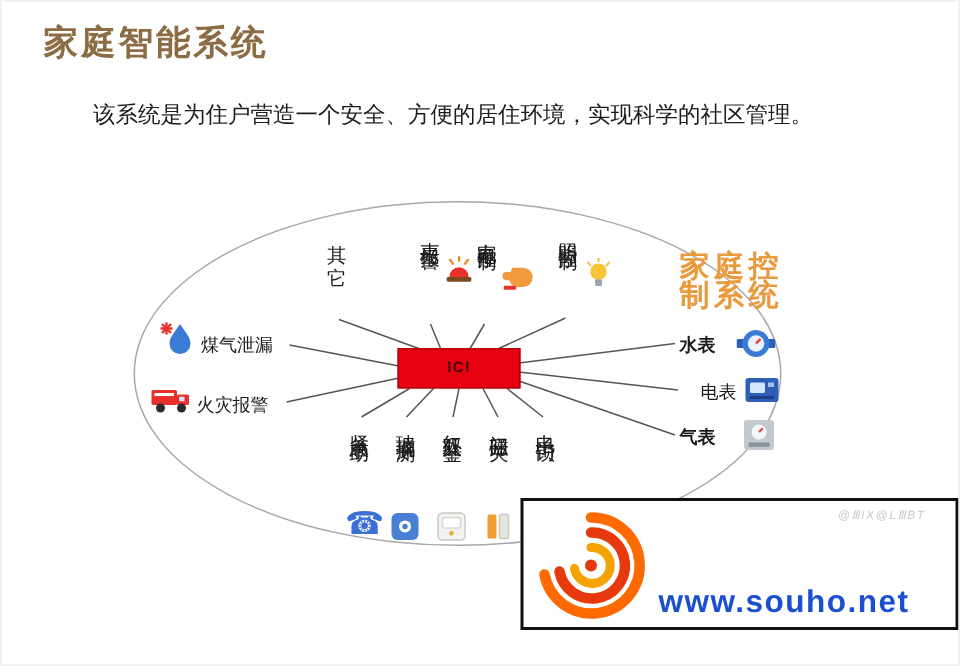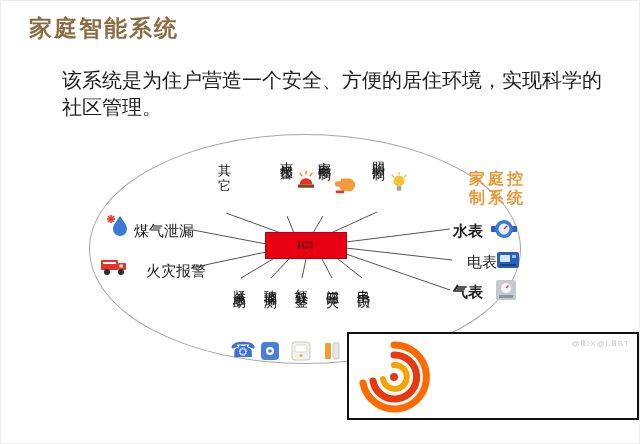--- a/index.html
+++ b/index.html
@@ -7,7 +7,7 @@
           font-family:"Liberation Sans",sans-serif;border:1px solid #ededed;box-sizing:border-box;}
   .page-title{position:absolute;left:28px;top:12px;font-family:"Liberation Serif",serif;
               font-weight:bold;font-size:23px;color:#8c6d43;letter-spacing:2px;}
-  .page-desc{position:absolute;left:61px;top:66px;width:540px;font-size:20px;color:#1c1c1c;}
+  .page-desc{position:absolute;left:61px;top:66px;width:540px;font-size:15px;color:#1c1c1c;}
   .ellipse{position:absolute;left:88px;top:133px;width:430px;height:228px;border:1.5px solid #a8a8a8;
            border-radius:50%;z-index:0;background:#fff;}
   .connectors{position:absolute;left:0;top:0;z-index:1;}

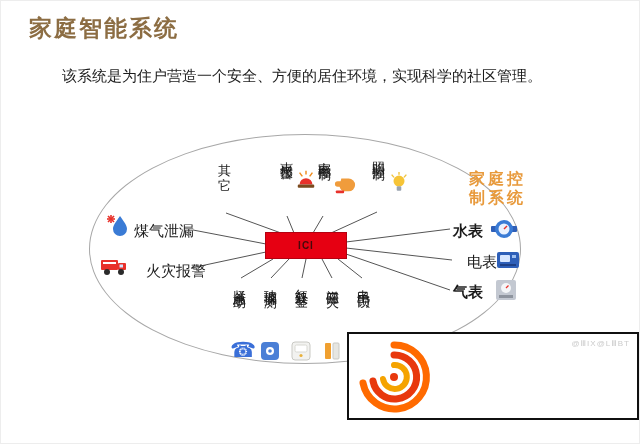--- a/index.html
+++ b/index.html
@@ -20,7 +20,7 @@
               border:1px solid #b50010;box-sizing:border-box;z-index:3;display:flex;align-items:center;
               justify-content:center;font-size:10px;font-weight:bold;color:#46090b;letter-spacing:1px;}
   .sys-label{position:absolute;left:452px;top:168px;z-index:2;color:#e89a3c;font-weight:bold;
-             font-size:16px;line-height:19px;letter-spacing:3px;margin-left:16px;}
+             font-size:20px;line-height:19px;letter-spacing:3px;}
   .phone-glyph{font-size:21px;color:#3a6fd8;line-height:1;}
   .watermark{position:absolute;left:346px;top:331px;width:292px;height:88px;background:#ffffff;
              border:2px solid #101010;box-sizing:border-box;z-index:10;}

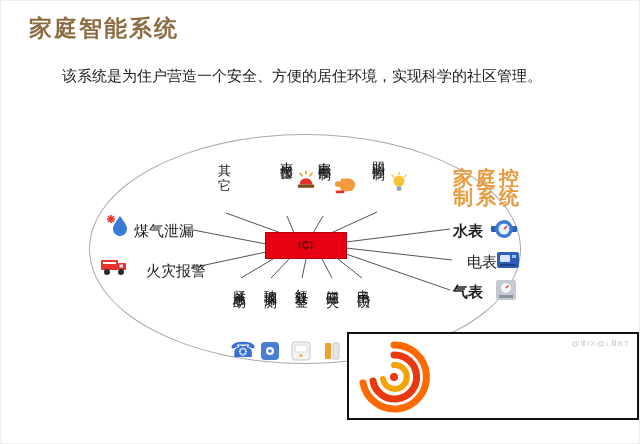--- a/index.html
+++ b/index.html
@@ -14,7 +14,7 @@
   .vtext{position:absolute;z-index:2;writing-mode:vertical-rl;text-orientation:upright;
          font-size:13px;color:#1a1a1a;letter-spacing:2px;line-height:15px;}
   .vgap{letter-spacing:14px;}
-  .htext{position:absolute;z-index:2;font-size:15px;color:#1a1a1a;white-space:nowrap;}
+  .htext{position:absolute;z-index:2;font-size:12px;color:#1a1a1a;white-space:nowrap;}
   .icon{position:absolute;z-index:2;line-height:0;}
   .center-box{position:absolute;left:264px;top:231px;width:82px;height:27px;background:#e60012;
               border:1px solid #b50010;box-sizing:border-box;z-index:3;display:flex;align-items:center;

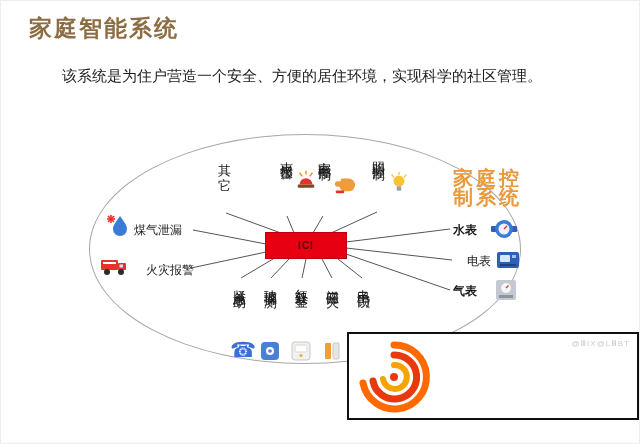--- a/index.html
+++ b/index.html
@@ -132,7 +132,7 @@
         <circle cx="21" cy="18" r="3" fill="#2b2b2b"></circle>
     </svg>
   </span>
-  <div class="htext" style="left:130px;top:261px;margin-left:15px;">火灾报警</div>
+  <div class="htext" style="left:130px;top:261px;">火灾报警</div>
 
   <div class="htext" style="left:452px;top:221px;font-weight:bold;">水表</div>
   <span class="icon" style="left:490px;top:215px;">

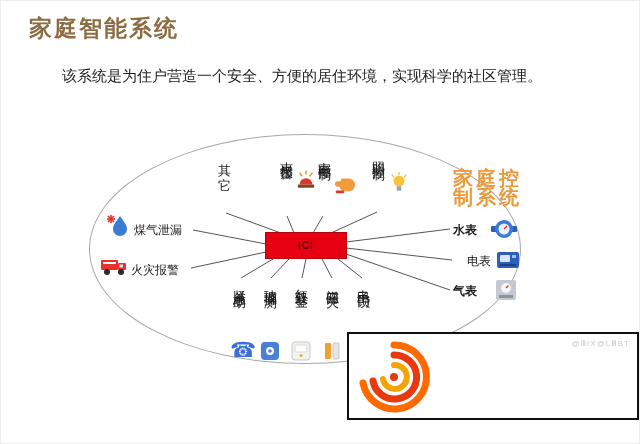--- a/index.html
+++ b/index.html
@@ -25,7 +25,7 @@
   .watermark{position:absolute;left:346px;top:331px;width:292px;height:88px;background:#ffffff;
              border:2px solid #101010;box-sizing:border-box;z-index:10;}
   .wm-logo{position:absolute;left:5px;top:3px;}
-  .wm-small{position:absolute;right:7px;top:5px;font-size:8px;color:#cbcbcb;letter-spacing:1px;}
+  .wm-small{position:absolute;right:20px;top:5px;font-size:8px;color:#cbcbcb;letter-spacing:1px;font-style:italic;}
   .wm-brand{position:absolute;left:88px;top:17px;font-size:30px;font-weight:bold;color:#111;
             letter-spacing:1px;white-space:nowrap;}
   .qu-block{display:inline-block;width:30px;height:32px;background:#ef4444;color:#fff;font-size:24px;

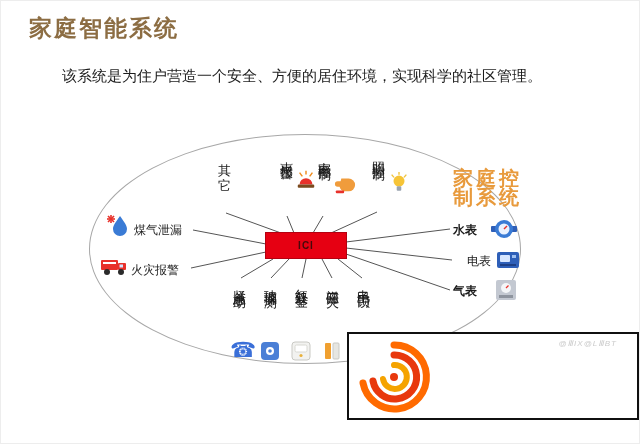--- a/index.html
+++ b/index.html
@@ -214,6 +214,7 @@
       </svg>
     </span>
     <span class="wm-small">@ⅢIX@LⅢBT</span>
+    <div class="wm-url">www.souho.net</div>
   </div>
 
 </div>

